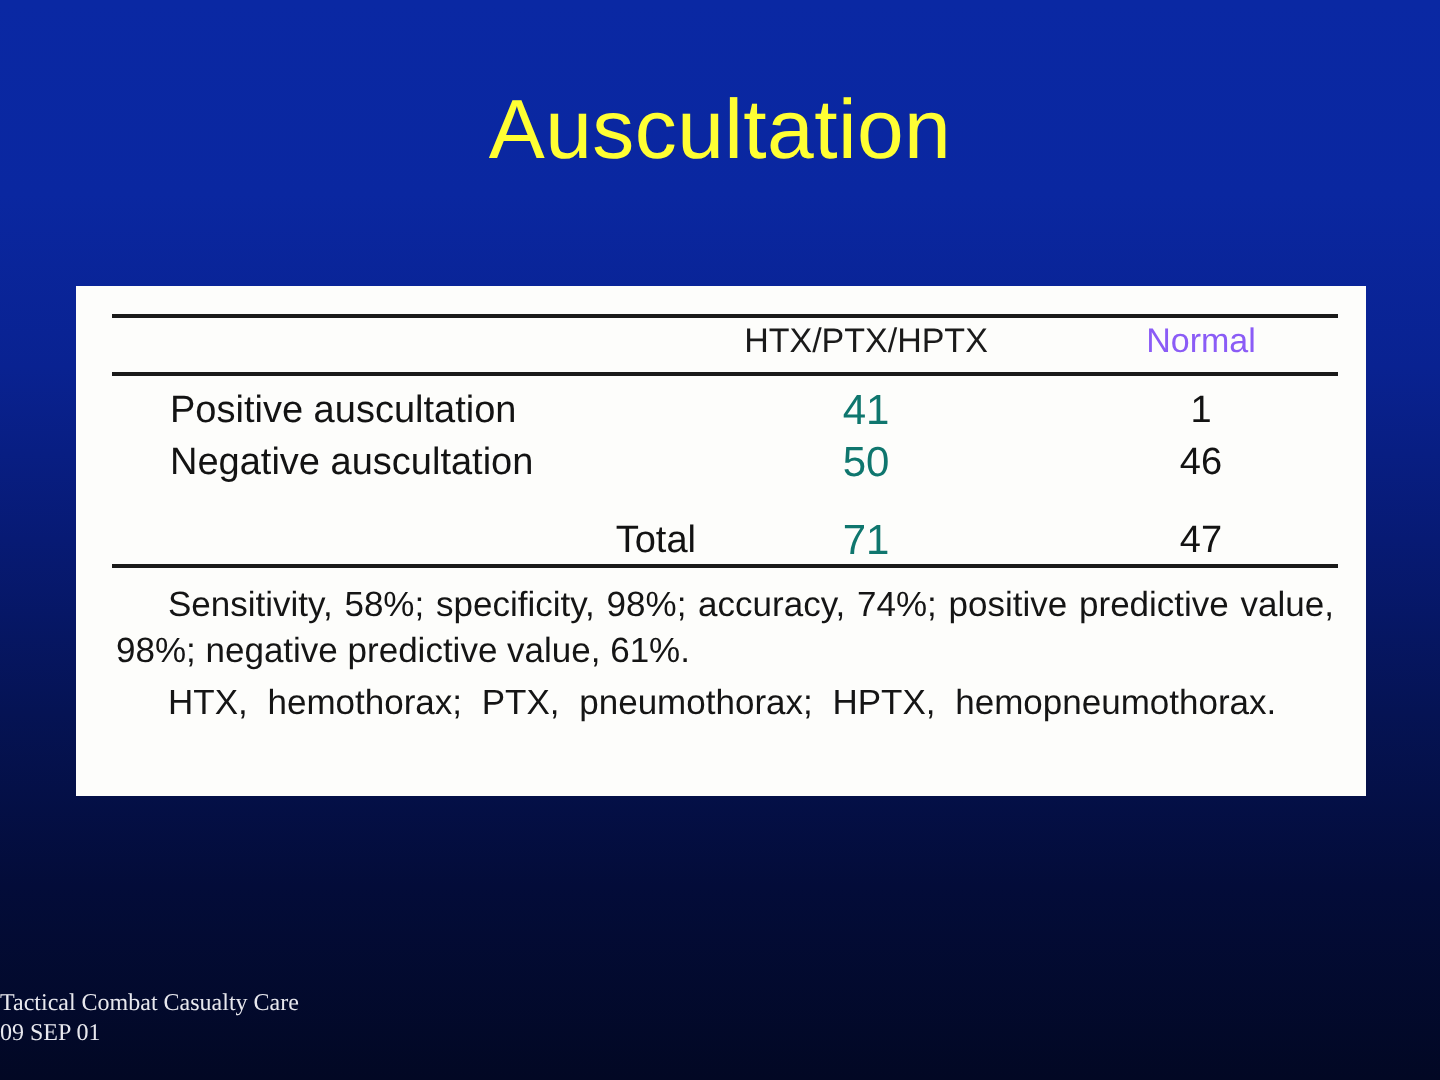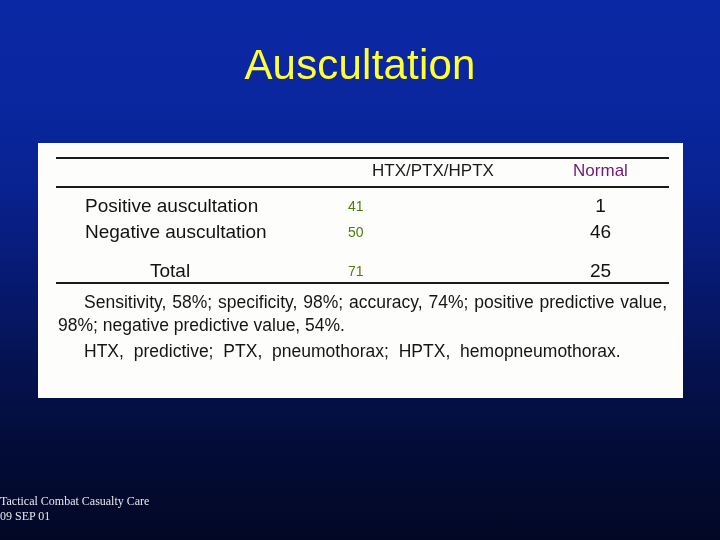--- a/index.html
+++ b/index.html
@@ -128,7 +128,7 @@
     width: 165px;
     text-align: center;
     font-size: 17px;
-    color: #701a75;
+    color: #8b5cf6;
   }
 
   

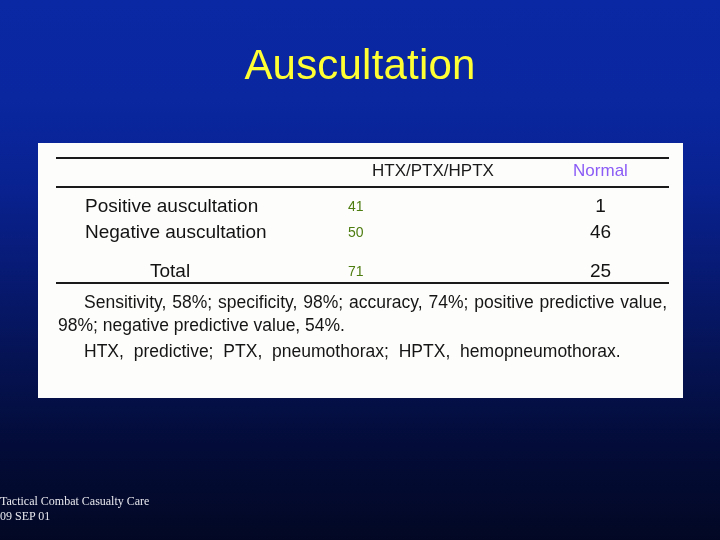--- a/index.html
+++ b/index.html
@@ -107,9 +107,9 @@
   }
   .cell-a {
     width: 170px;
-    text-align: left;
-    font-size: 14px;
-    color: #4d7c0f;
+    text-align: center;
+    font-size: 21px;
+    color: #0f766e;
   }
   .cell-b {
     width: 165px;

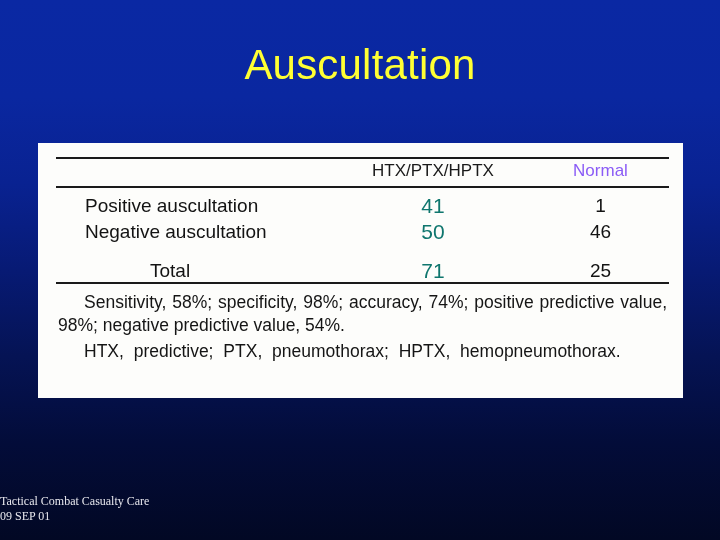--- a/index.html
+++ b/index.html
@@ -104,6 +104,7 @@
   }
   .cell-label.indent-total {
     padding-left: 112px;
+    text-align: right;
   }
   .cell-a {
     width: 170px;

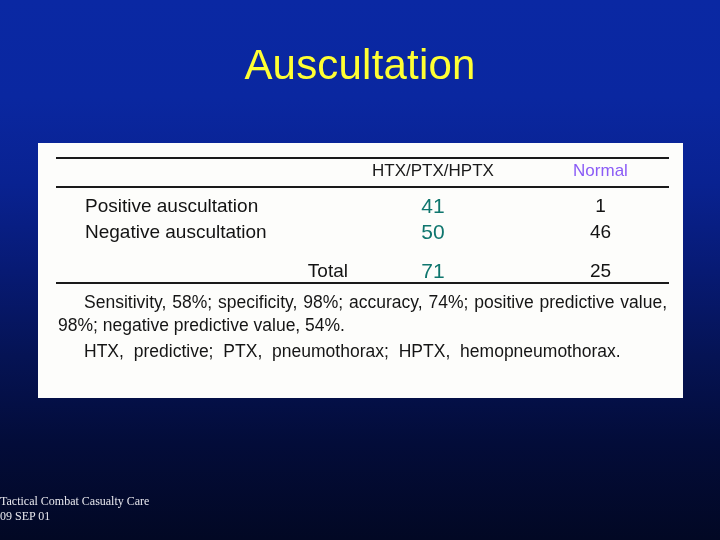--- a/index.html
+++ b/index.html
@@ -202,7 +202,7 @@
         <div class="trow total-row">
           <div class="cell-label indent-total">Total</div>
           <div class="cell-a">71</div>
-          <div class="cell-b">25</div>
+          <div class="cell-b">47</div>
         </div>
 
       </div>

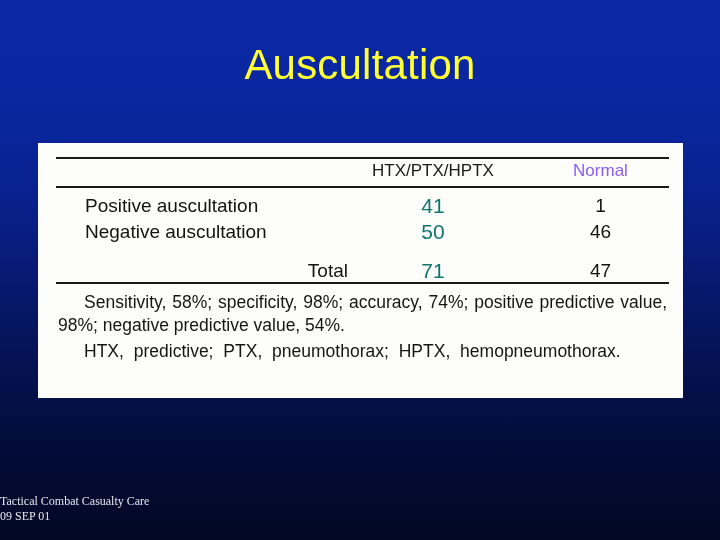--- a/index.html
+++ b/index.html
@@ -210,7 +210,7 @@
       <div class="rule" id="rule-bottom"></div>
 
       <div id="footnotes">
-        <p class="fnote">Sensitivity, 58%; specificity, 98%; accuracy, 74%; positive predictive value, 98%; negative predictive value, 54%.</p>
+        <p class="fnote">Sensitivity, 58%; specificity, 98%; accuracy, 74%; positive predictive value, 98%; negative predictive value, 61%.</p>
         <p class="fnote spaced">HTX, predictive; PTX, pneumothorax; HPTX, hemopneumothorax.</p>
       </div>
 

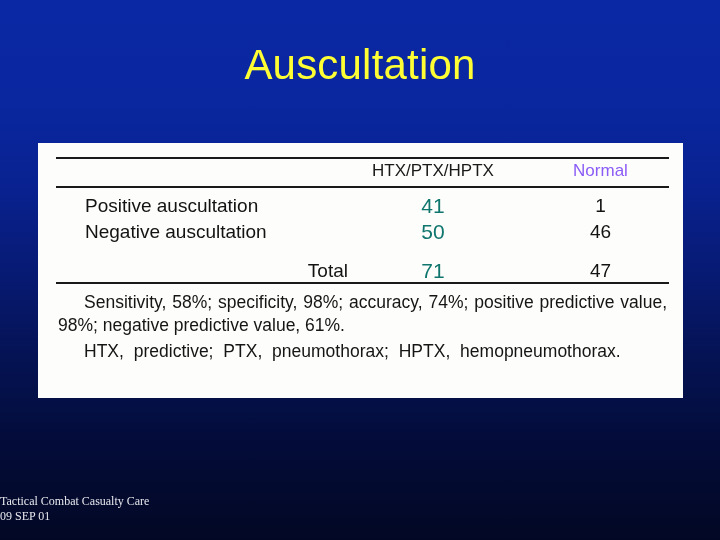--- a/index.html
+++ b/index.html
@@ -211,7 +211,7 @@
 
       <div id="footnotes">
         <p class="fnote">Sensitivity, 58%; specificity, 98%; accuracy, 74%; positive predictive value, 98%; negative predictive value, 61%.</p>
-        <p class="fnote spaced">HTX, predictive; PTX, pneumothorax; HPTX, hemopneumothorax.</p>
+        <p class="fnote spaced">HTX, hemothorax; PTX, pneumothorax; HPTX, hemopneumothorax.</p>
       </div>
 
     </div>

